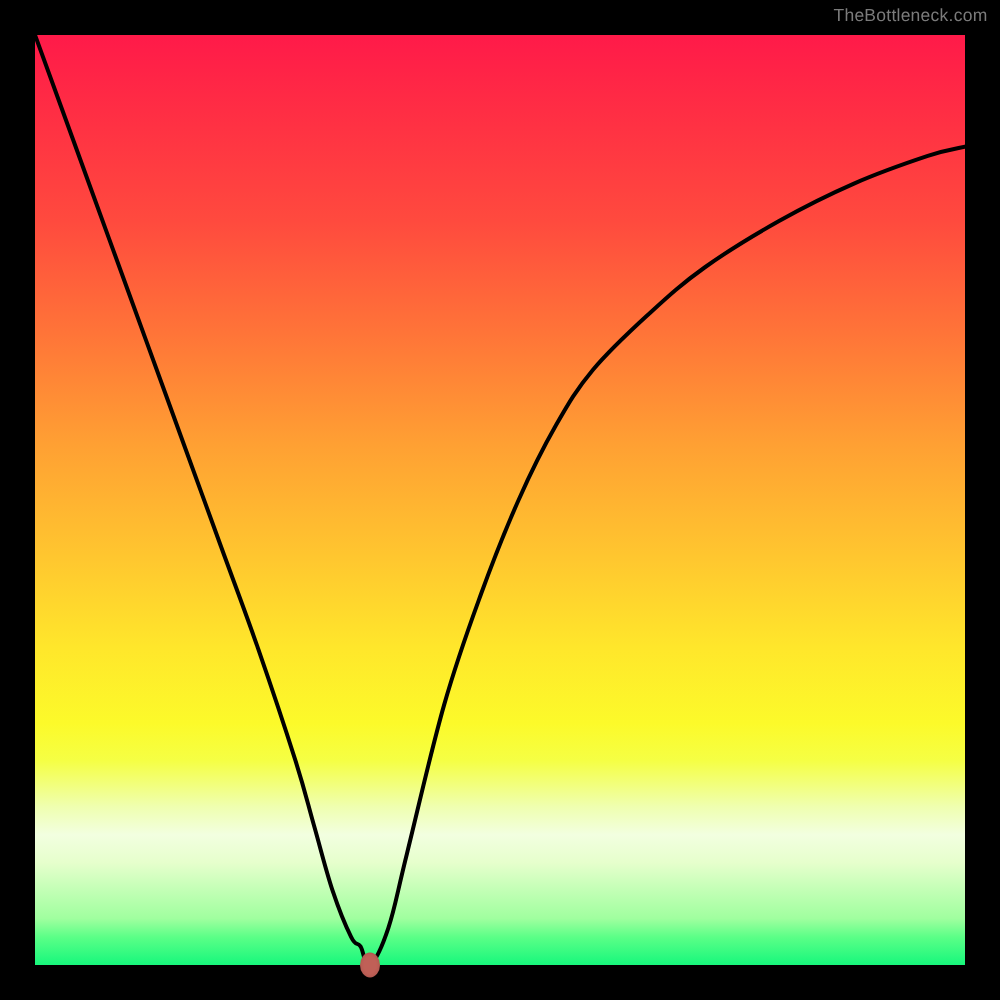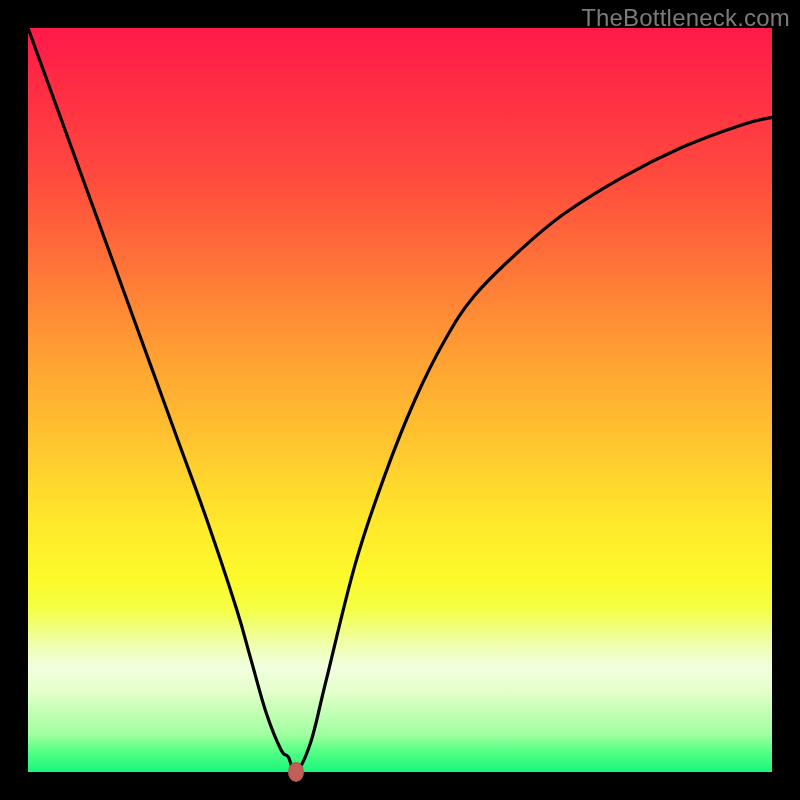--- a/index.html
+++ b/index.html
@@ -48,7 +48,7 @@
     top: 4px;
     right: 10px;
     color: #7b7b7b;
-    font-size: 24px;
+    font-size: 14px;
     letter-spacing: 0.2px;
     z-index: 5;
     user-select: none;

